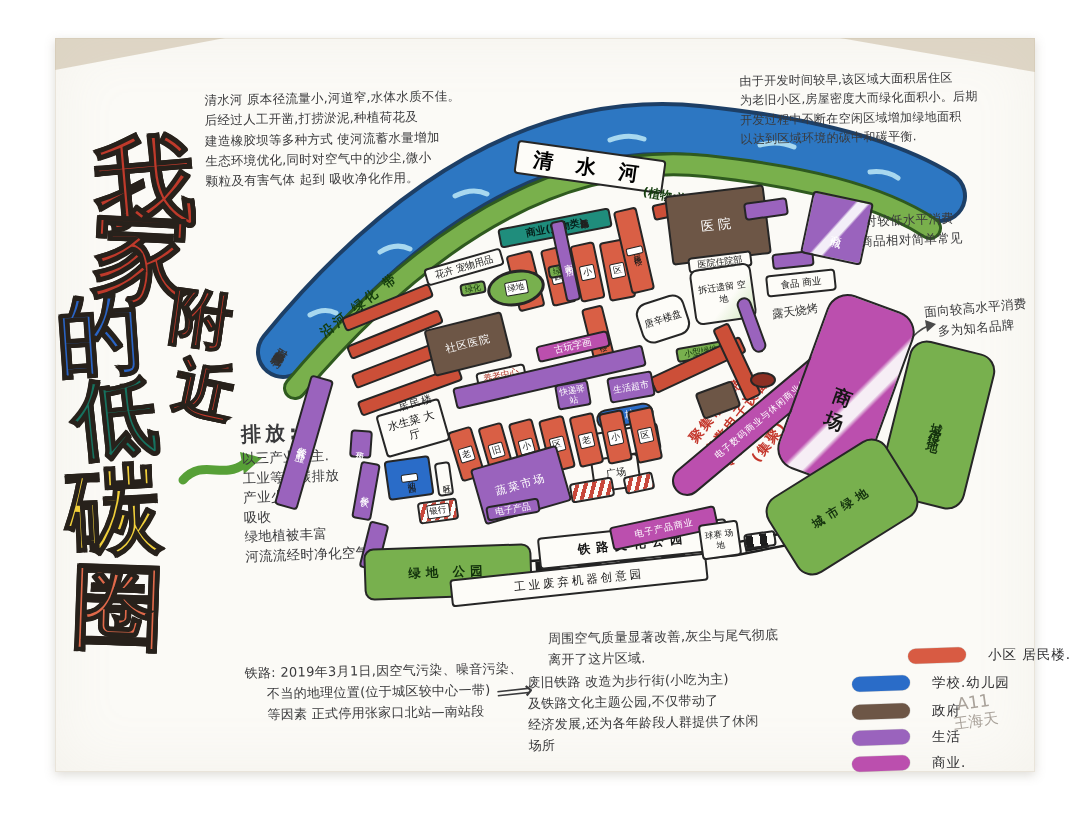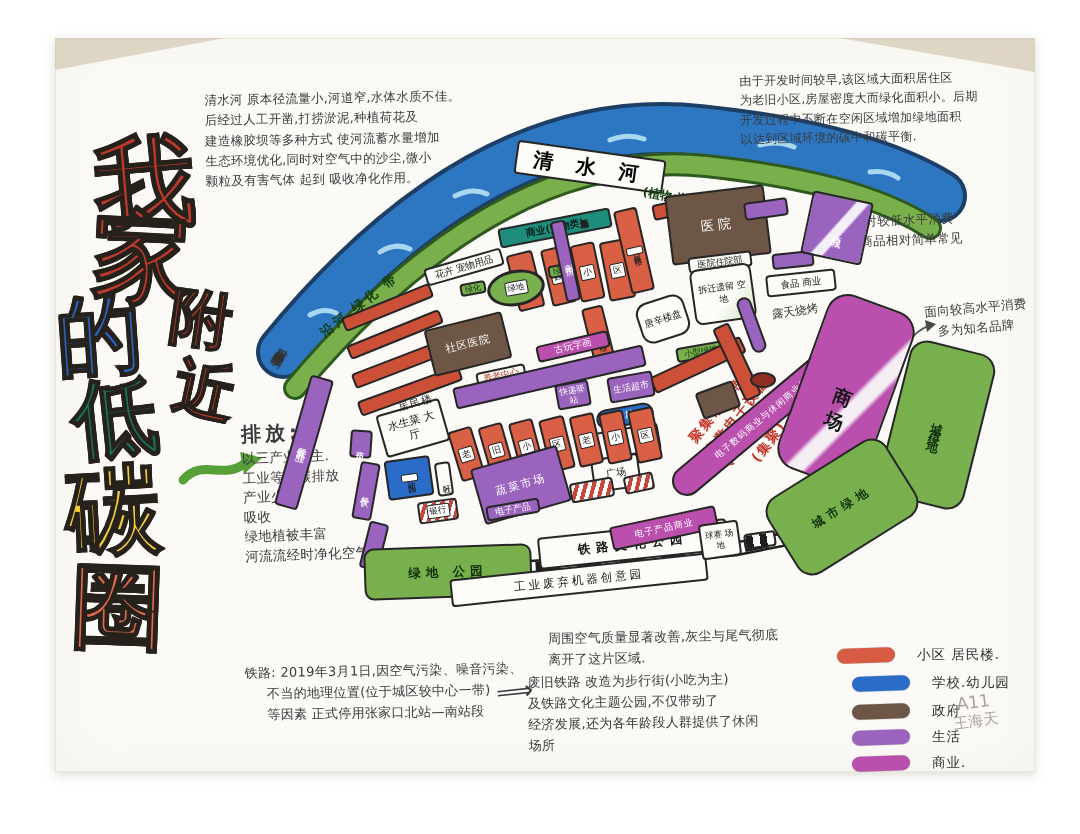--- a/index.html
+++ b/index.html
@@ -279,7 +279,7 @@
   <div class="b white bt" style="left:700px;top:522px;width:40px;height:36px;transform:rotate(-8deg);font-size:8.5px;line-height:1.3;padding:2px;">球赛 场地</div>
   <div class="b hatchd" style="left:744px;top:532px;width:32px;height:16px;transform:rotate(-8deg);"></div>
 
-  <div class="legend-row" style="left:804px;top:646px;padding-left:33px;">
+  <div class="legend-row" style="left:875px;top:646px;padding-left:33px;">
     <div class="swatch" style="background-color: rgb(216, 91, 67);"></div>
     <div class="legend-label">小区 居民楼.</div>
   </div>

